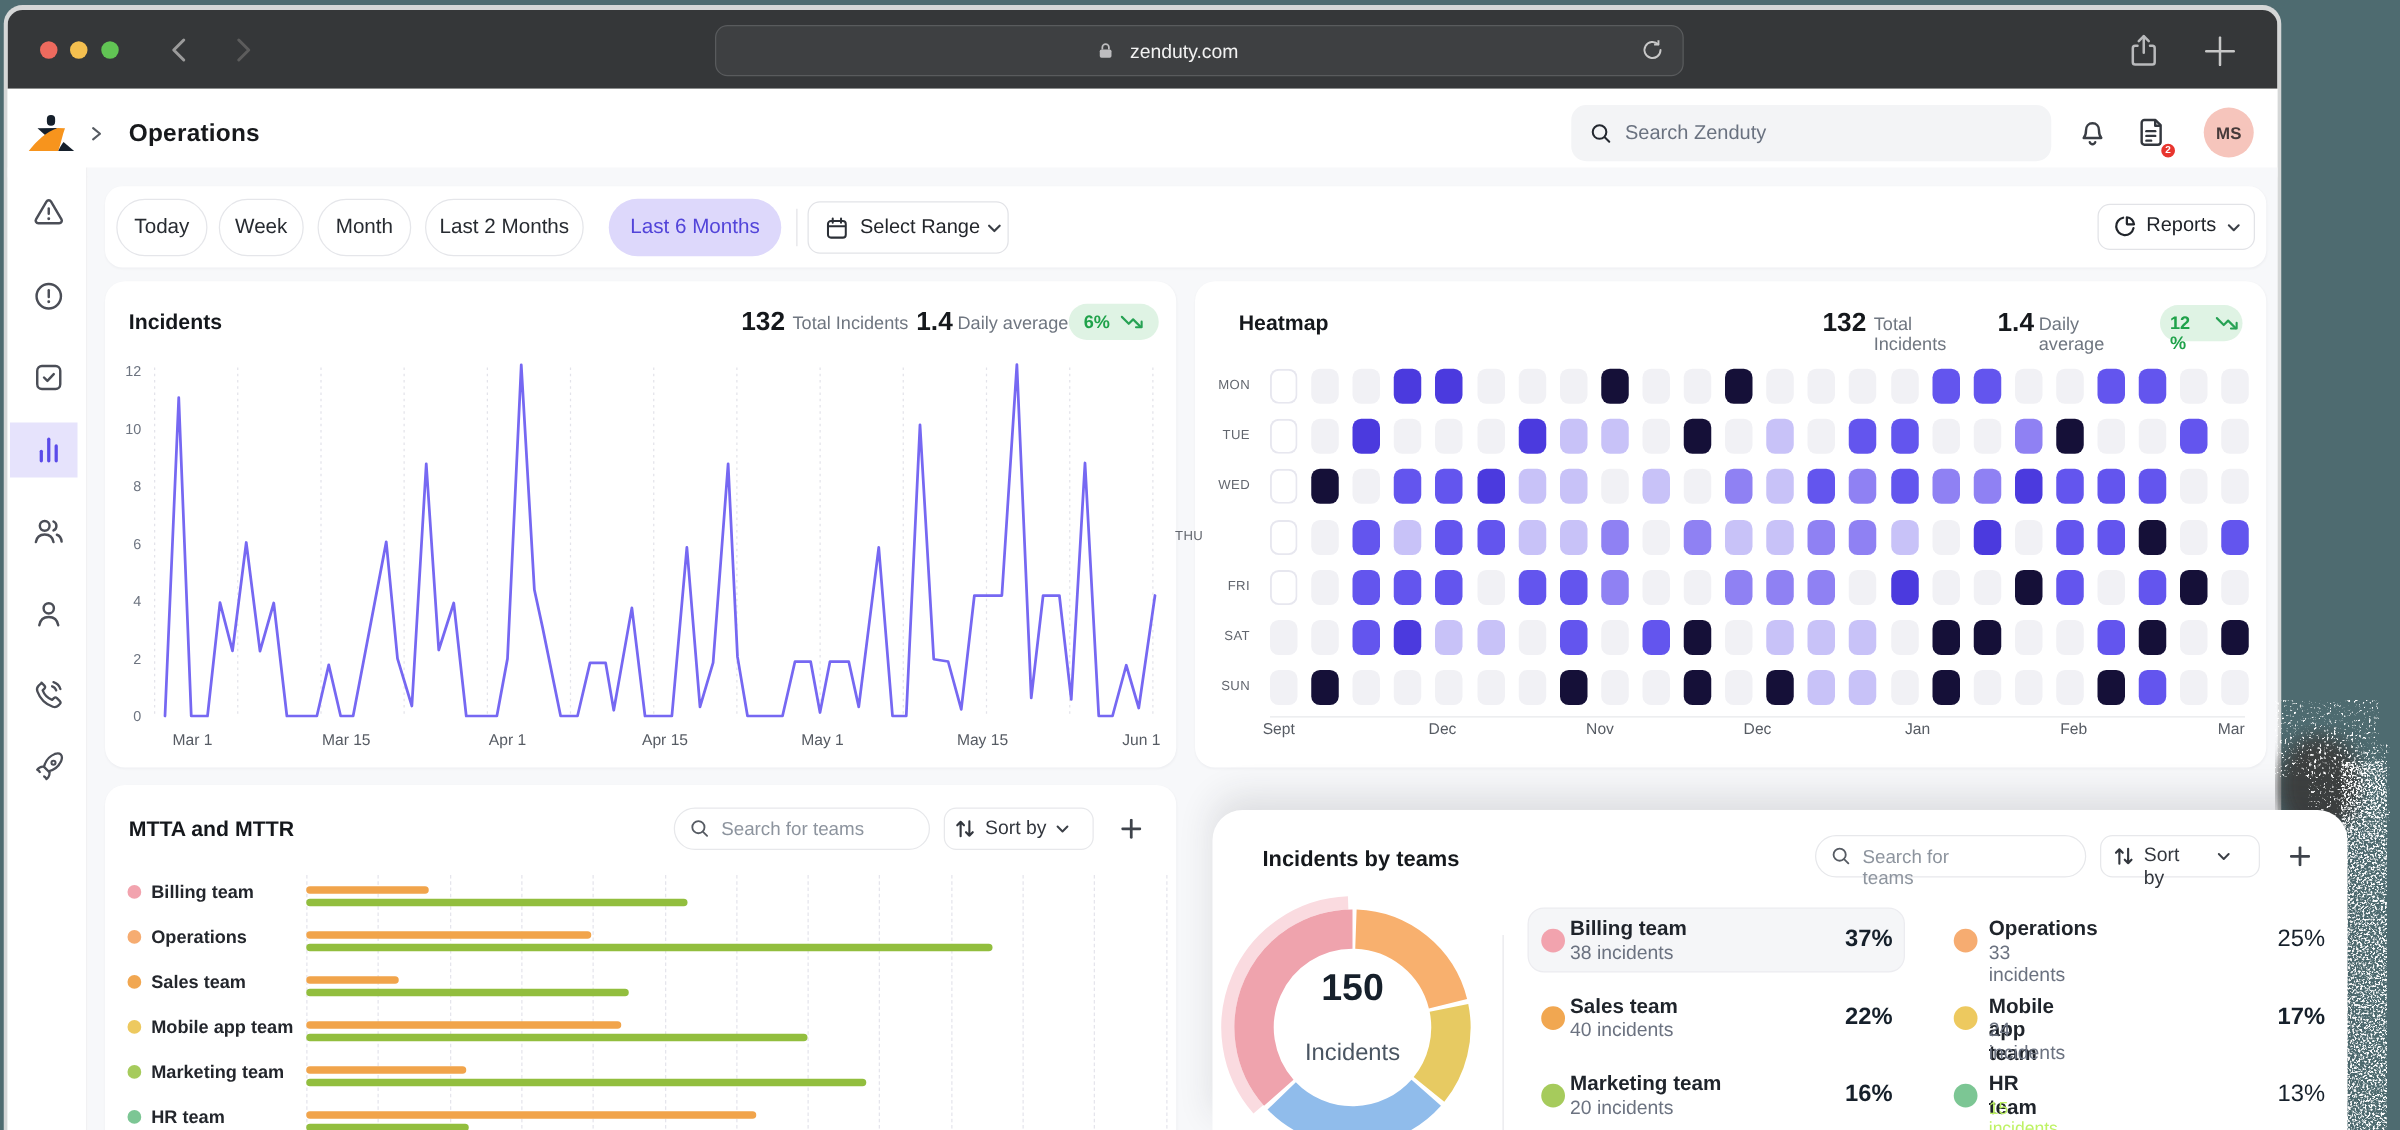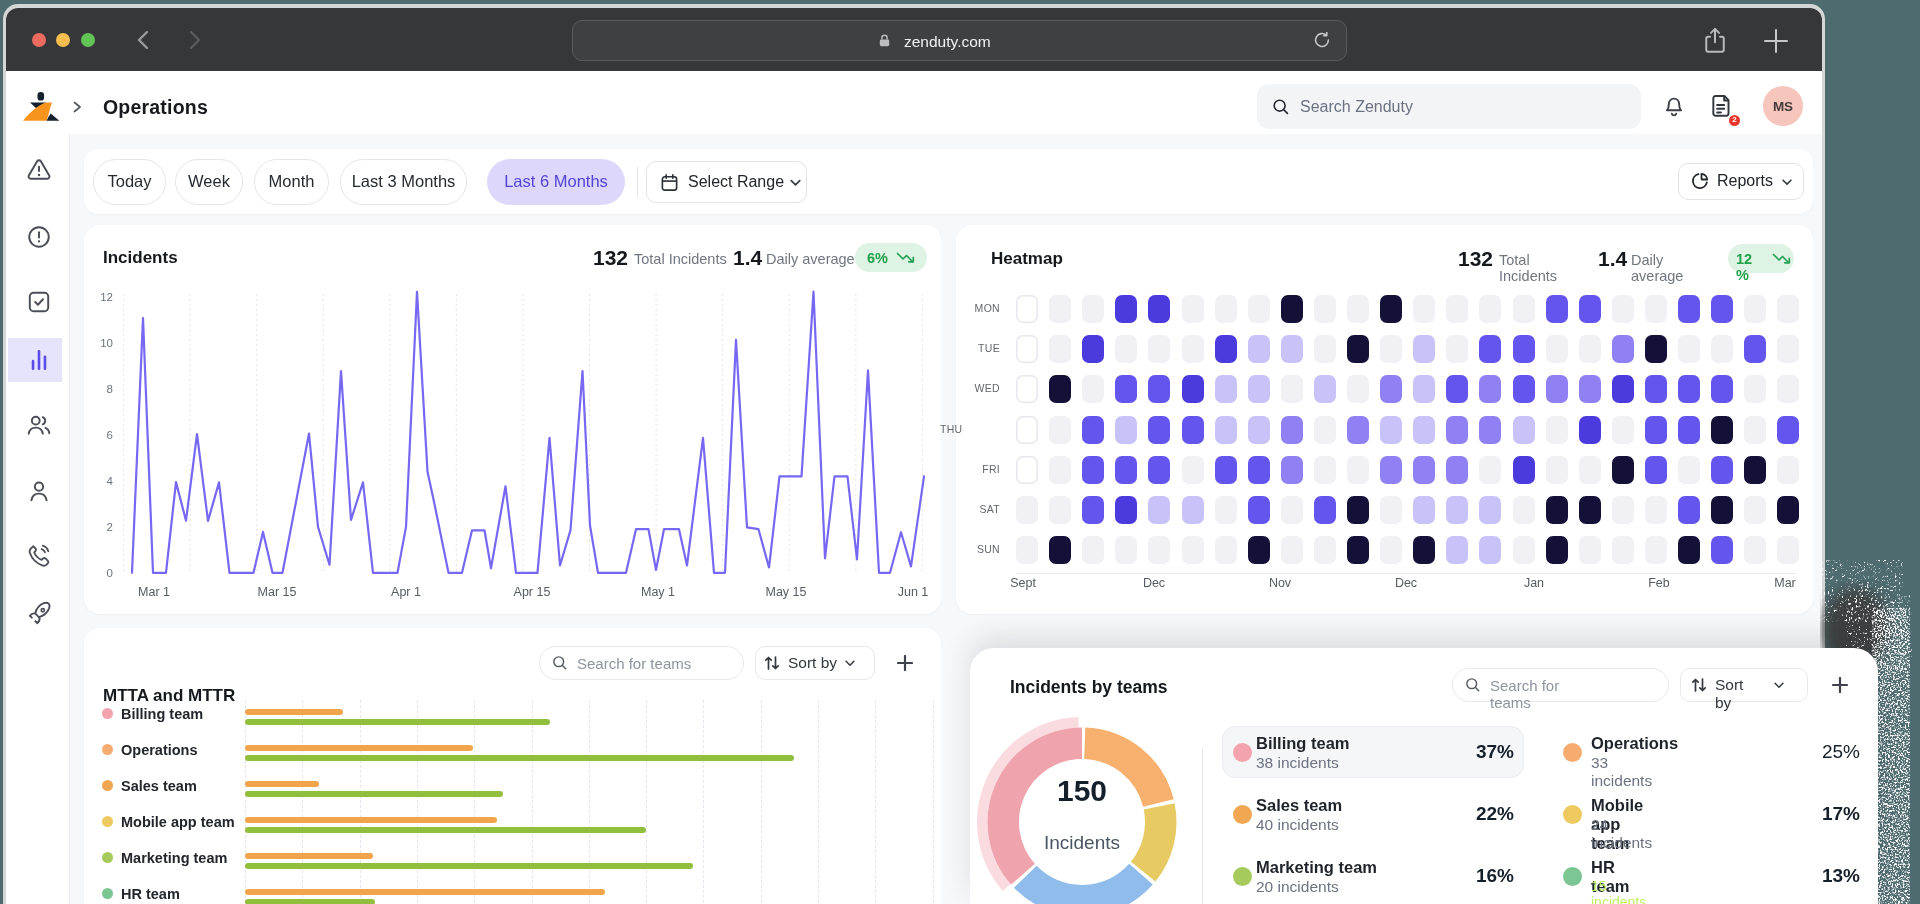--- a/index.html
+++ b/index.html
@@ -131,7 +131,7 @@
 <div class="abs" style="left:254px;top:159px;width:75px;height:46px;border:1.5px solid #e5e6ea;border-radius:23px;background:#fff;"></div>
       <div class="abs" style="left:254px;top:172px;width:75px;text-align:center;font-size:16.5px;color:#272b31;">Month</div>
 <div class="abs" style="left:340px;top:159px;width:127px;height:46px;border:1.5px solid #e5e6ea;border-radius:23px;background:#fff;"></div>
-      <div class="abs" style="left:340px;top:172px;width:127px;text-align:center;font-size:16.5px;color:#272b31;">Last 3 Months</div>
+      <div class="abs" style="left:340px;top:172px;width:127px;text-align:center;font-size:16.5px;color:#272b31;">Last 2 Months</div>
 <div class="abs" style="left:487px;top:159px;width:138px;height:46px;border-radius:23px;background:#ddd8fb;"></div>
 <div class="abs" style="left:487px;top:172px;width:138px;text-align:center;font-size:16.5px;font-weight:500;color:#5244d9;">Last 6 Months</div>
 <div class="abs" style="left:637px;top:167px;width:1px;height:30px;background:#e3e4e8;"></div>

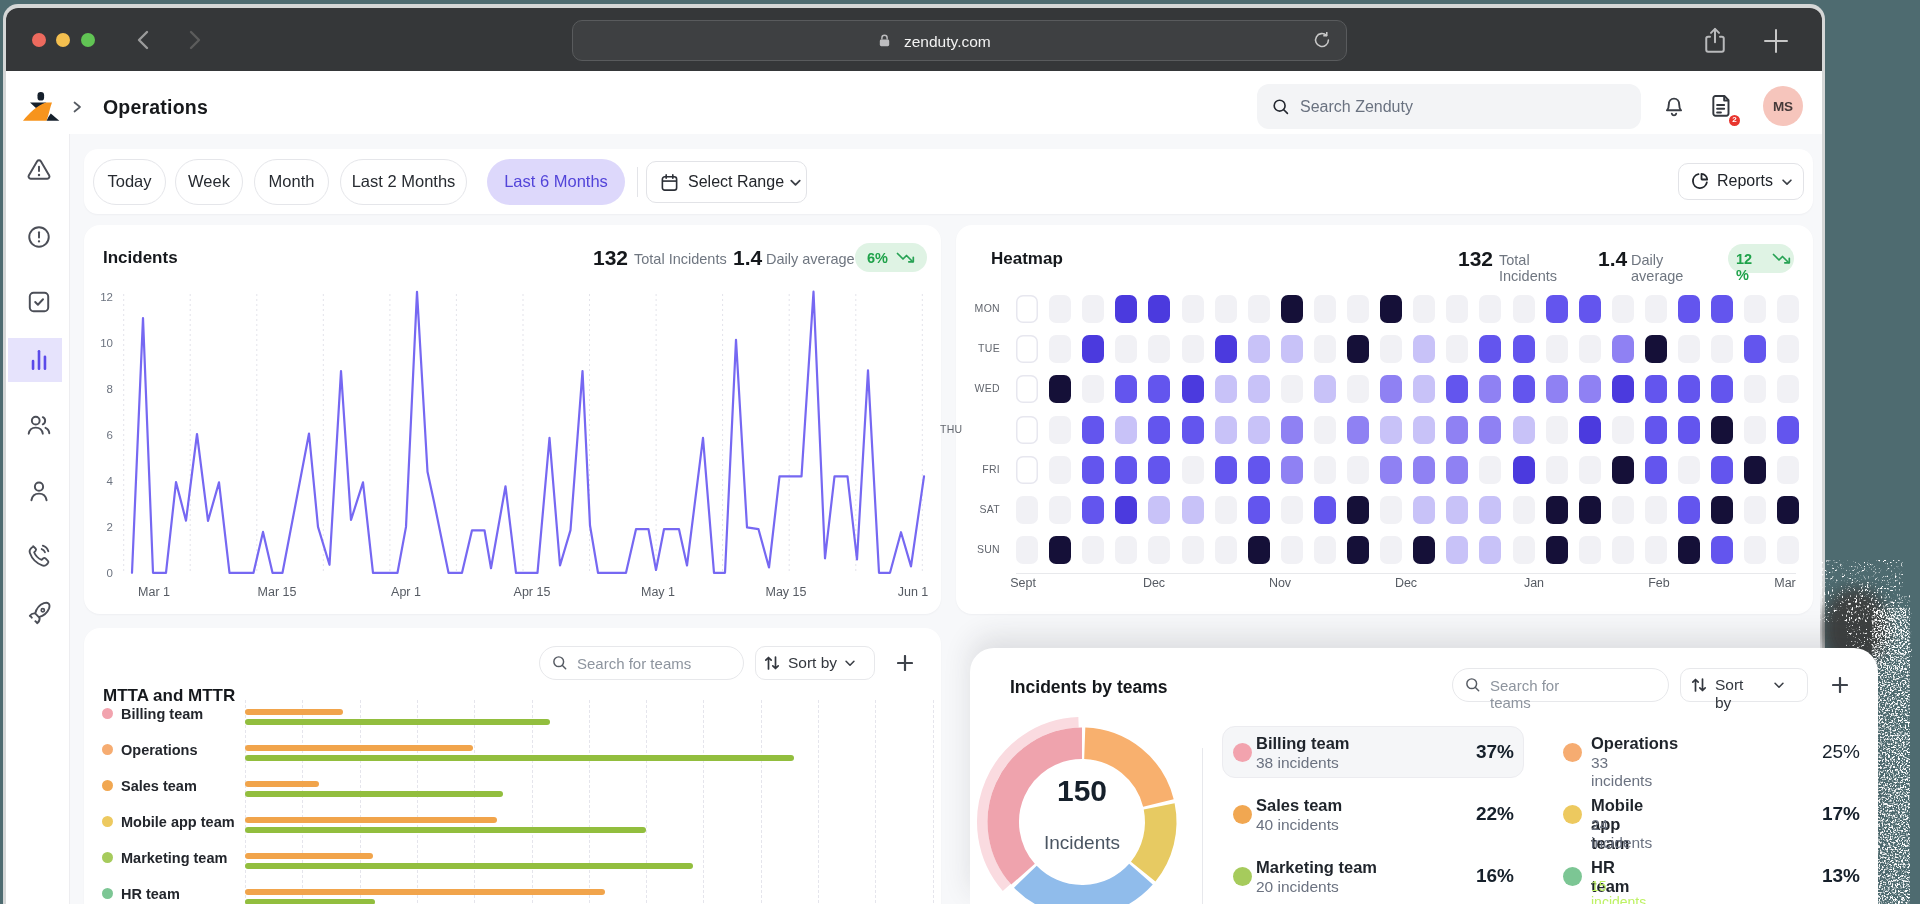--- a/index.html
+++ b/index.html
@@ -395,7 +395,7 @@
 <div style="position:absolute;left:1619px;top:576px;width:80px;text-align:center;font-size:12.5px;color:#565b63;">Feb</div>
 <div style="position:absolute;left:1745px;top:576px;width:80px;text-align:center;font-size:12.5px;color:#565b63;">Mar</div>
 <div class="abs" style="left:84px;top:628px;width:857px;height:276px;background:#fff;border-radius:16px 16px 0 0;box-shadow:0 1px 2px rgba(16,24,40,.04);"></div>
-<div class="abs" style="left:103px;top:654px;font-size:17px;font-weight:700;color:#15181c;margin-top:32px;">MTTA and MTTR</div>
+<div class="abs" style="left:103px;top:654px;font-size:17px;font-weight:700;color:#15181c;">MTTA and MTTR</div>
 <div class="abs" style="left:539px;top:646px;width:205px;height:34px;border:1.5px solid #e7e8eb;border-radius:17px;background:#fff;"></div>
 <svg width="17" height="17" viewBox="0 0 22 22" style="position:absolute;left:551px;top:654px">
         <circle cx="10" cy="10" r="6.3" fill="none" stroke="#565b63" stroke-width="1.9"></circle>

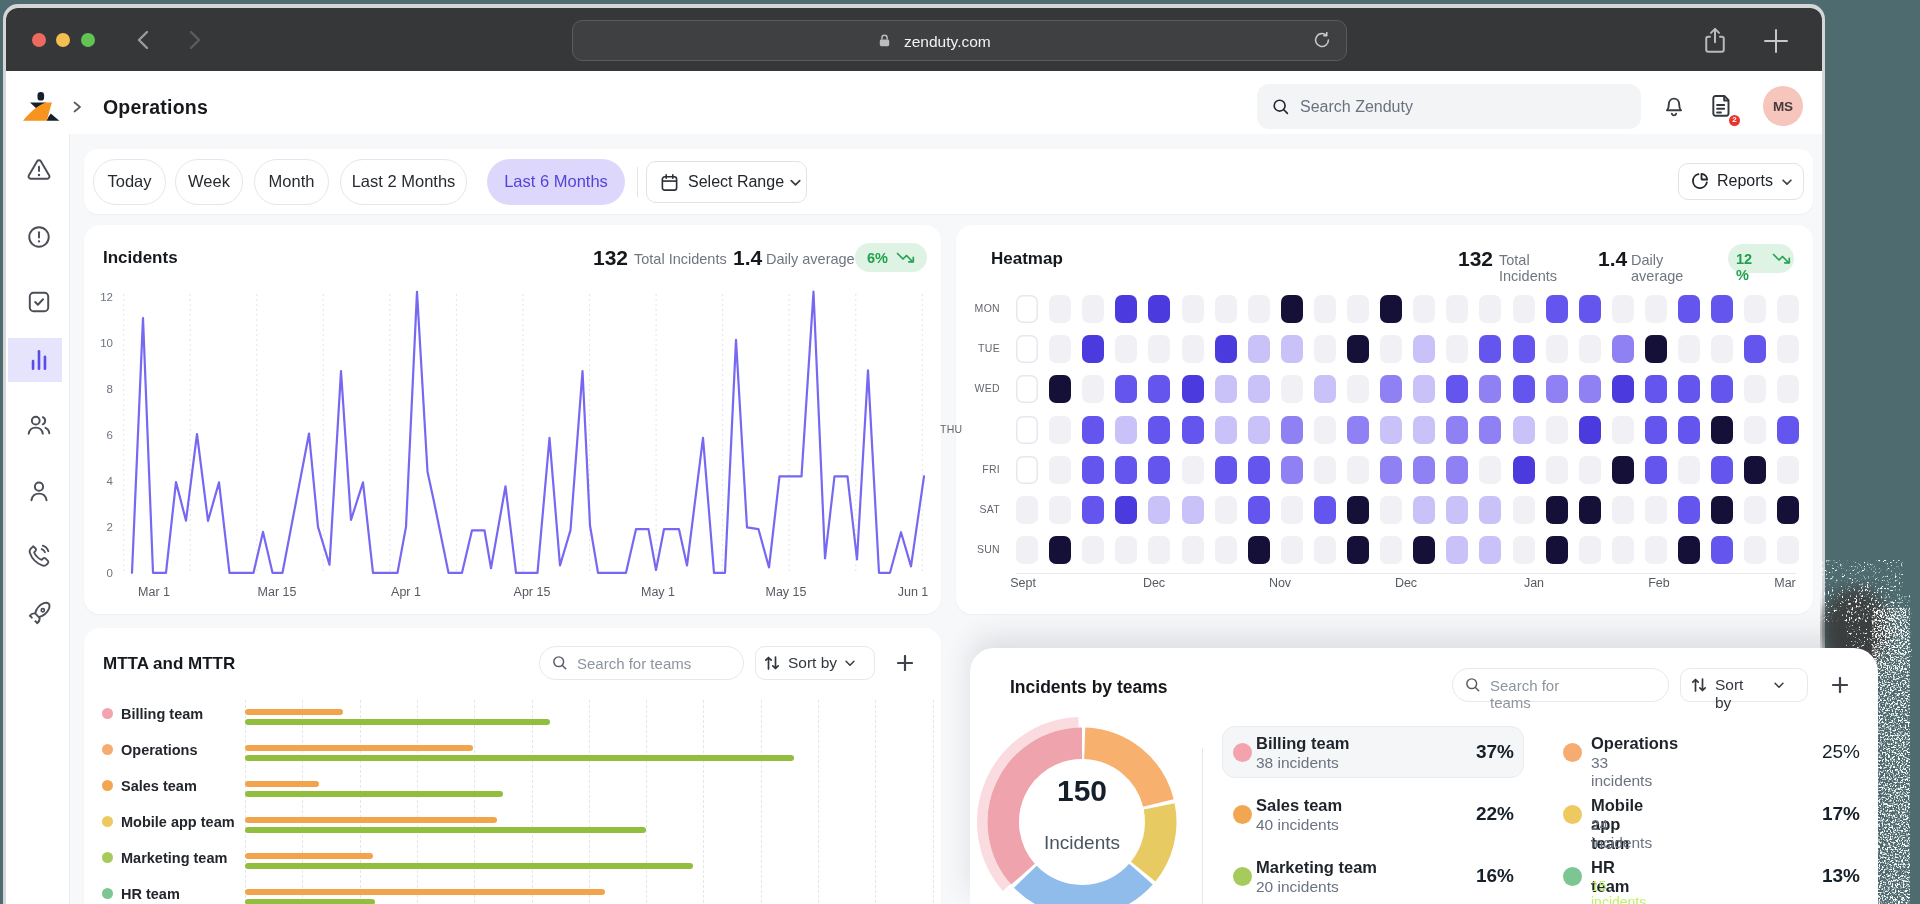--- a/index.html
+++ b/index.html
@@ -526,7 +526,7 @@
 <div style="position:absolute;left:1563px;top:867px;width:19px;height:19px;border-radius:50%;background:#7cc694;"></div>
 <div style="position:absolute;left:1591px;top:858px;font-size:16.5px;font-weight:600;color:#1f242b;">HR team</div>
 <div style="position:absolute;left:1591px;top:878px;font-size:14px;color:#bef264;">15 incidents</div>
-<div style="position:absolute;left:1780px;top:865px;width:80px;text-align:right;font-size:19px;font-weight:700;color:#16202b;">13%</div>
+<div style="position:absolute;left:1780px;top:865px;width:80px;text-align:right;font-size:19px;font-weight:400;color:#16202b;">13%</div>
 </div>
 </div>
 </body></html>

